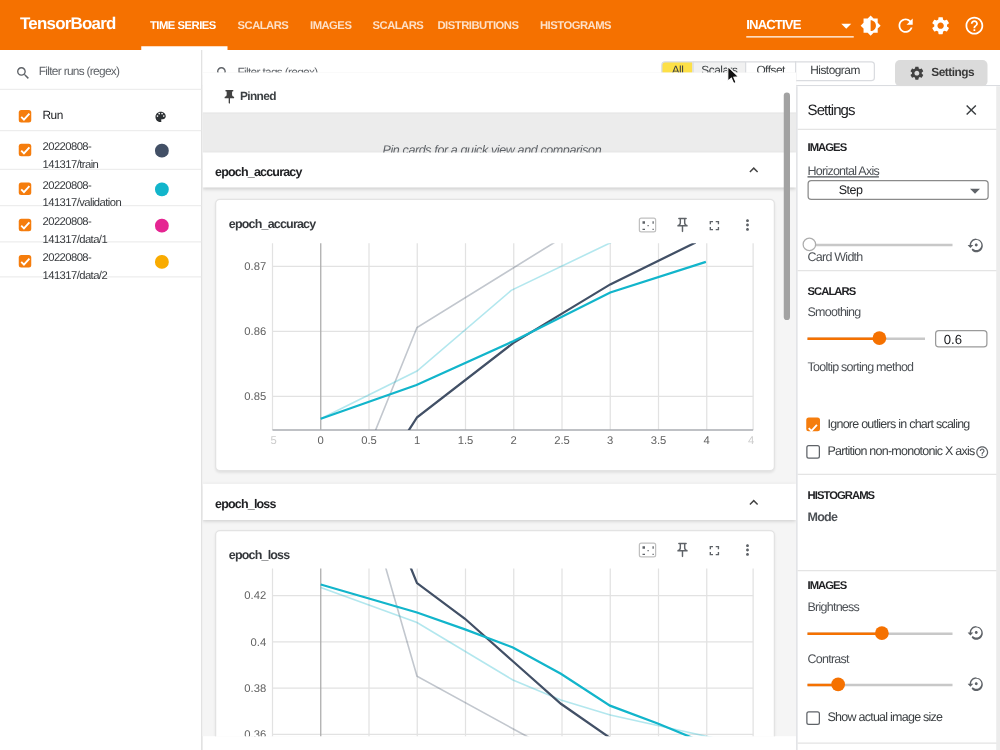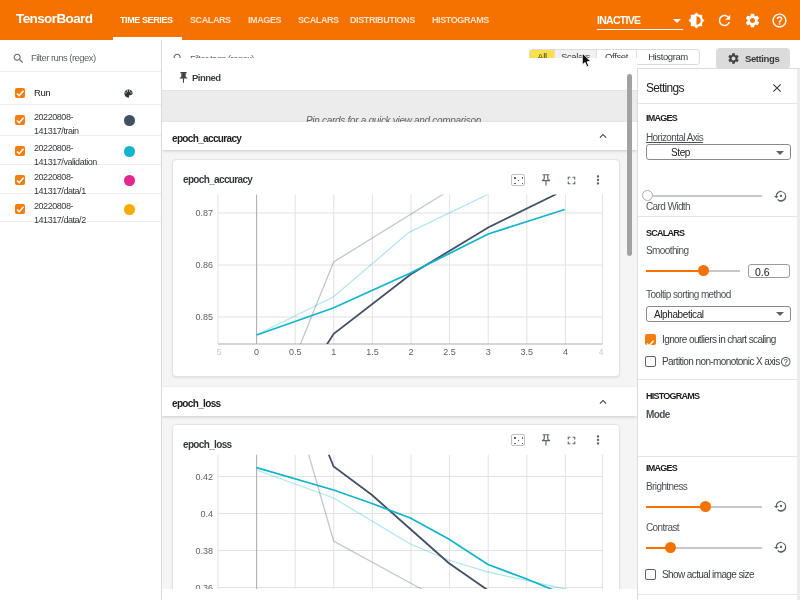--- a/index.html
+++ b/index.html
@@ -311,7 +311,6 @@
     <div class="knob" style="left:60px;top:196px;"></div>
     <div class="abs" style="left:110px;top:194.5px;width:42px;height:14.5px;border:1px solid #9a9a9a;border-radius:3px;font-size:10.5px;color:#202124;line-height:14px;padding-left:6px;">0.6</div>
     <div class="plabel" style="top:219.5px;">Tooltip sorting method</div>
-    <div class="drop" style="top:236.5px;">Alphabetical<span class="car"></span></div>
     <span class="pcb" style="top:265px;background:#f57d0d;border-radius:2px;"><svg width="10.5" height="10.5" viewBox="0 0 24 24">
           <path fill="none" stroke="#fff" stroke-width="3.4" d="M4.5 12.5l5 5 10-11"></path>
         </svg></span>

